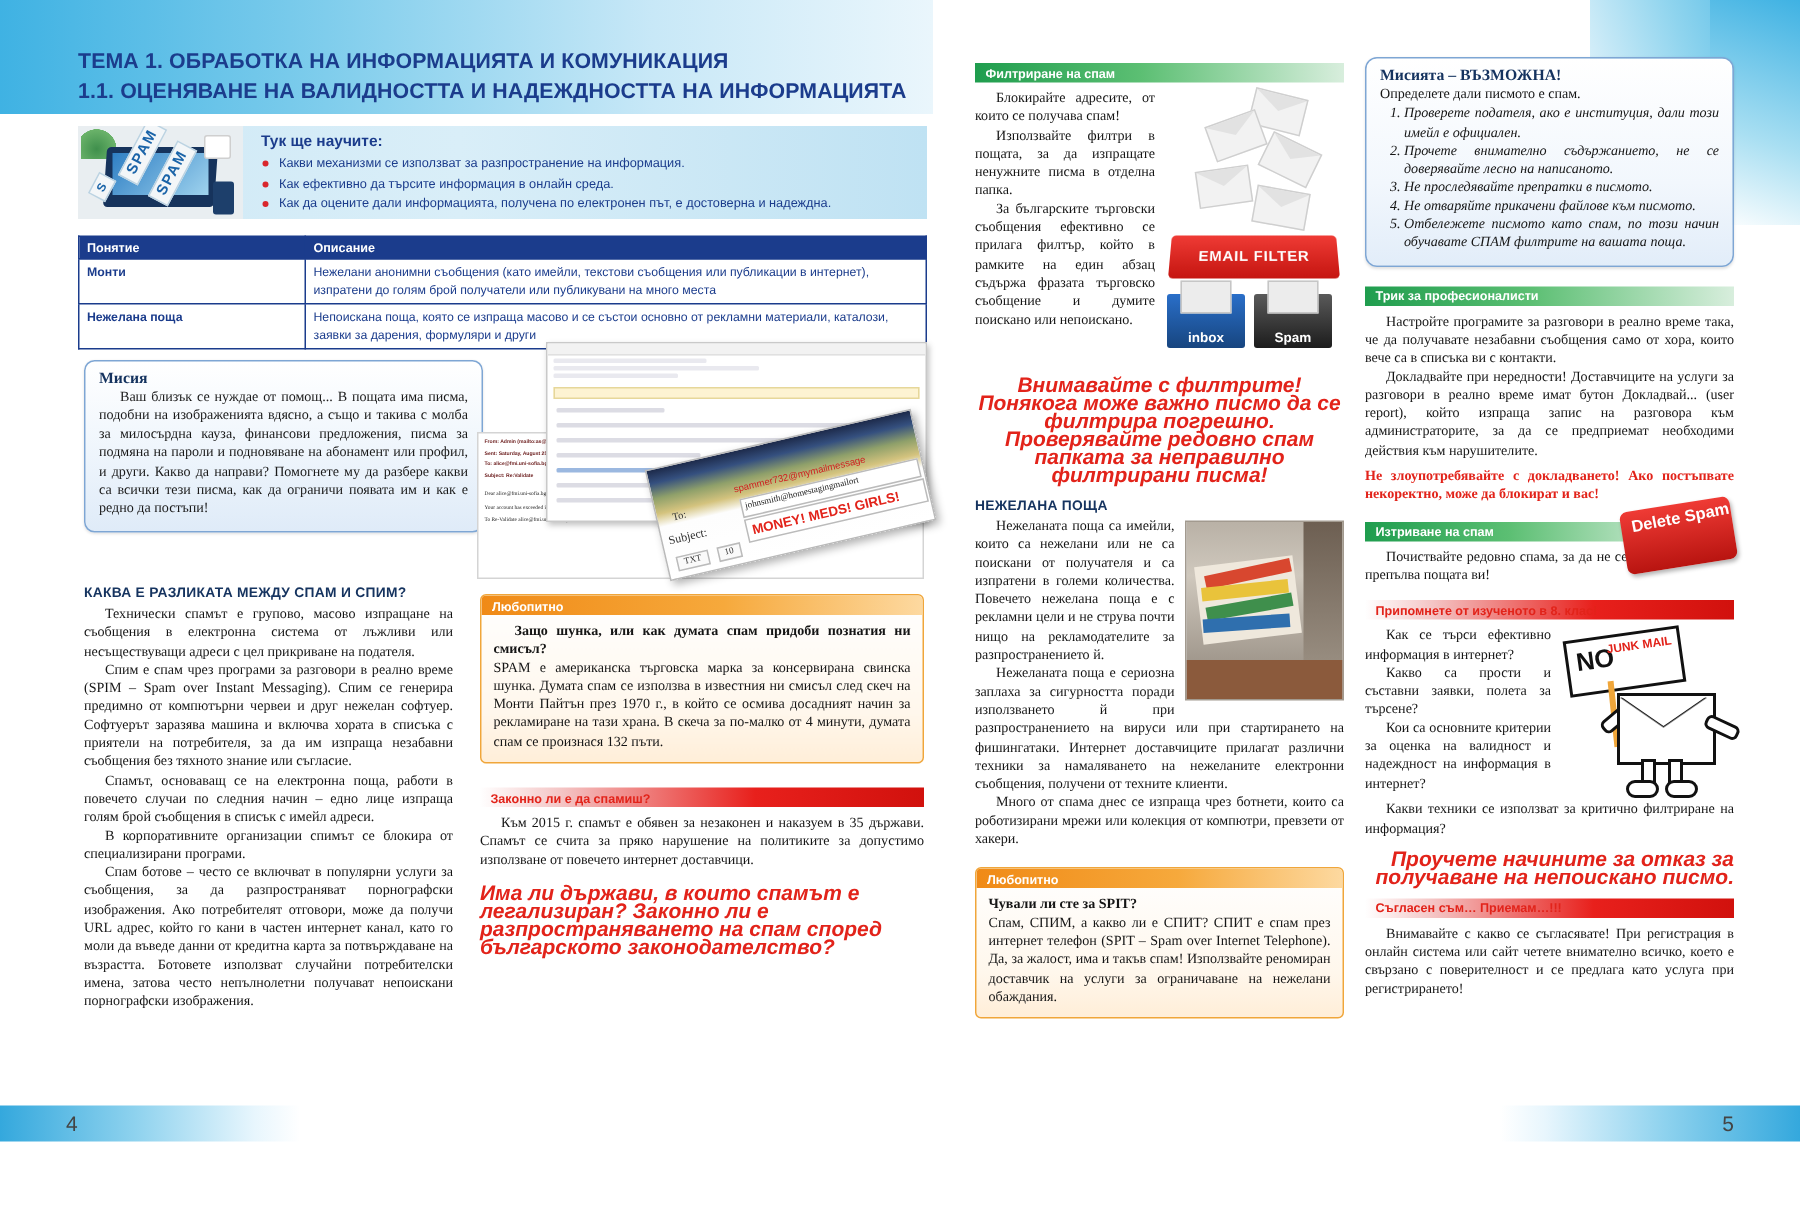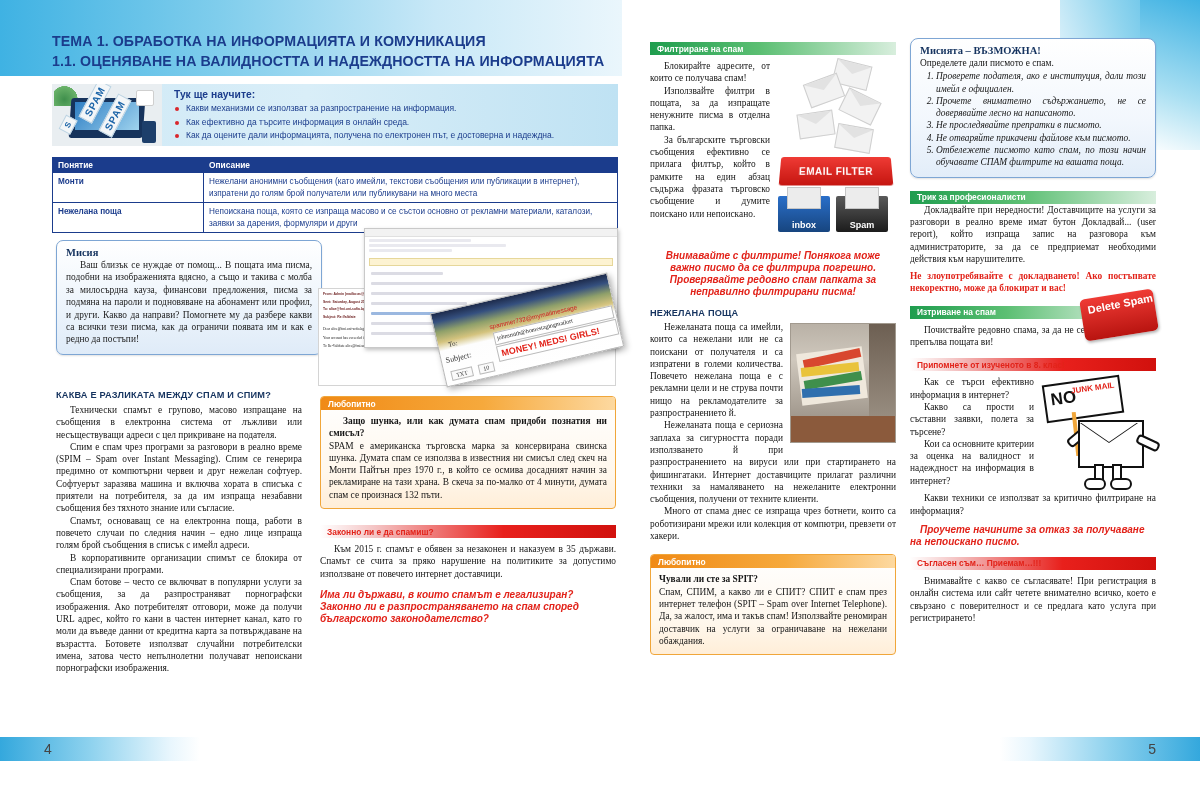--- a/index.html
+++ b/index.html
@@ -462,6 +462,7 @@
     <div style="height:13px;"></div>
 
     <div class="ribbon green">Трик за професионалисти</div>
+    <div class="body-p" style="margin-top:5px;">Настройте програмите за разговори в реално време така, че да получавате незабавни съобщения само от хора, които вече са в списъка ви с контакти.</div>
     <div class="body-p">Докладвайте при нередности! Доставчиците на услуги за разговори в реално време имат бутон Докладвай... (user report), който изпраща запис на разговора към администраторите, за да се предприемат необходими действия към нарушителите.</div>
     <div class="red-bold" style="margin-top:5px;">Не злоупотребявайте с докладването! Ако постъпвате некоректно, може да блокират и вас!</div>
 

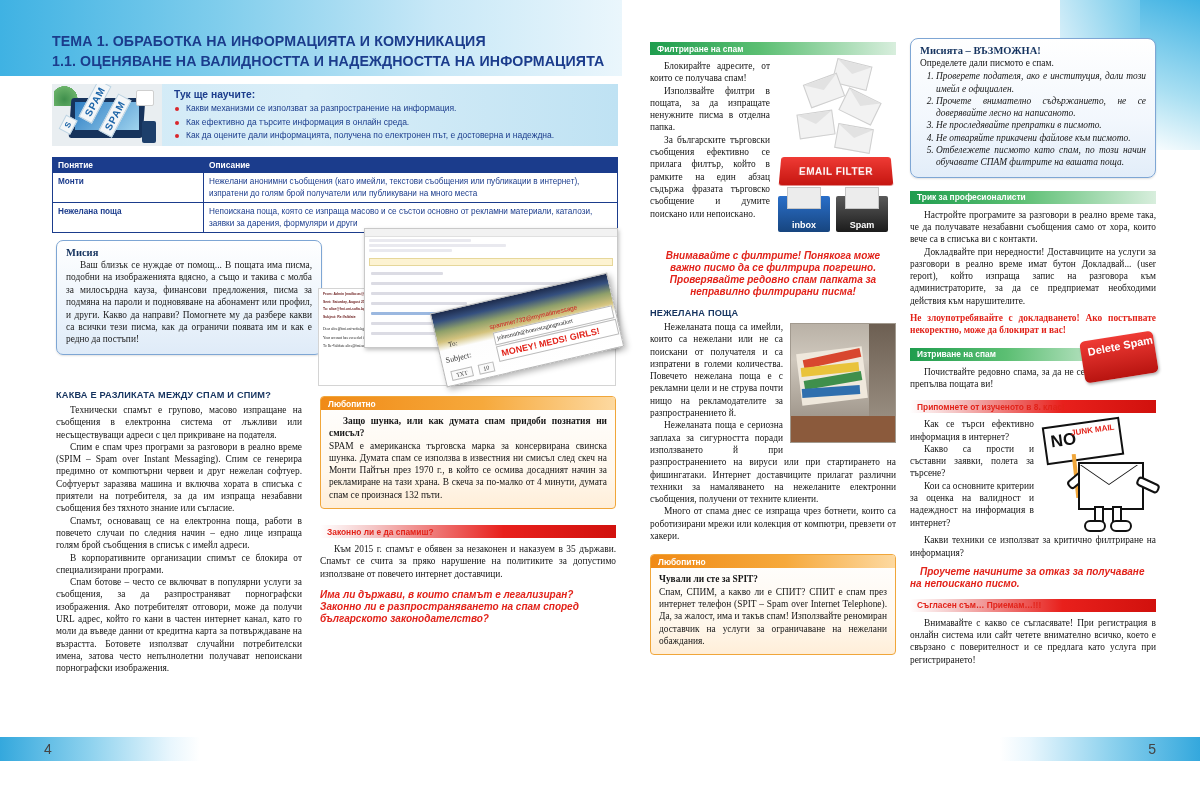--- a/index.html
+++ b/index.html
@@ -173,7 +173,7 @@
 
   .red-italic{
     color:#e2231a;font-family:"Liberation Sans",sans-serif;font-style:italic;
-    font-weight:bold;font-size:10px;line-height:12px;text-align:center;
+    font-weight:bold;font-size:14px;line-height:12px;text-align:center;
   }
   .red-italic.left{text-align:left;}
   .red-bold{color:#e2231a;font-weight:bold;font-size:9.4px;line-height:12.3px;text-align:justify;}

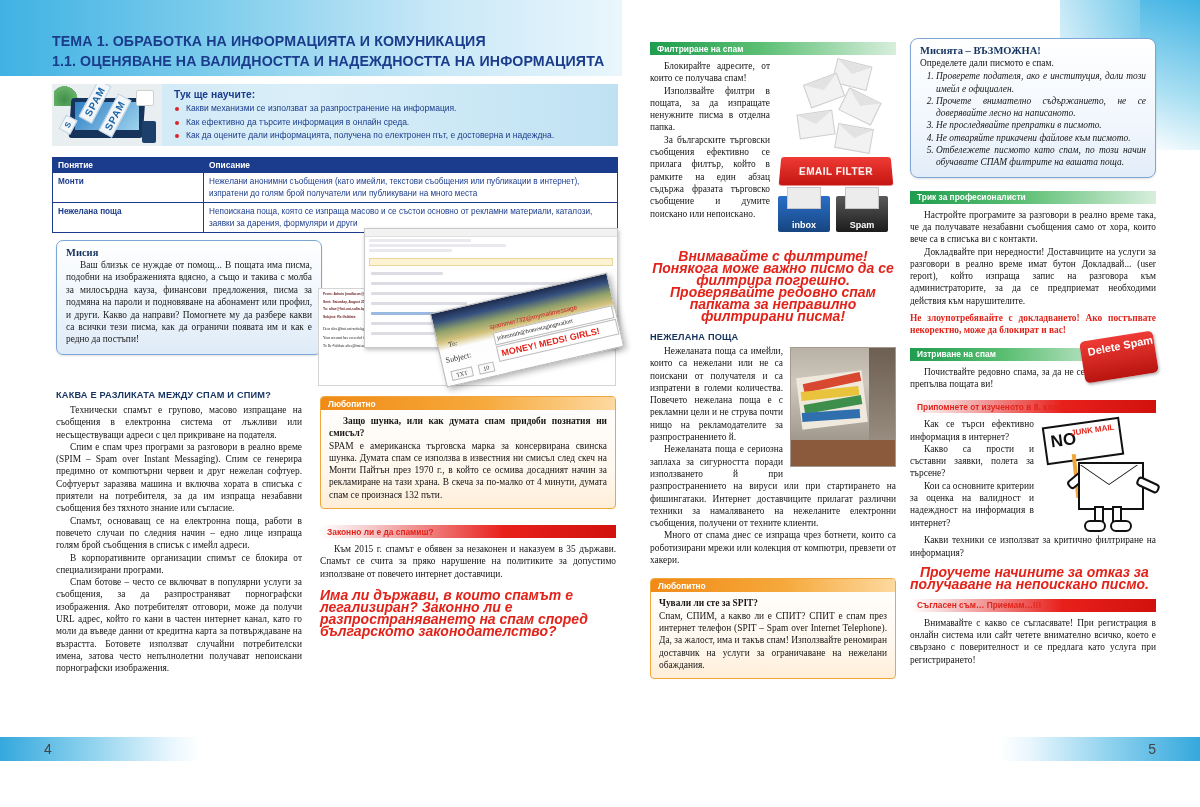--- a/index.html
+++ b/index.html
@@ -506,7 +506,7 @@
       <div class="body-p">Какви техники се използват за критично филтриране на информация?</div>
     </div>
 
-    <div class="red-italic left" style="margin-top:7px;text-indent:10px;">Проучете начините за отказ за получаване на непоискано писмо.</div>
+    <div class="red-italic left" style="margin-top:7px;text-indent:10px;text-align:right;">Проучете начините за отказ за получаване на непоискано писмо.</div>
 
     <div style="height:9px;"></div>
 

